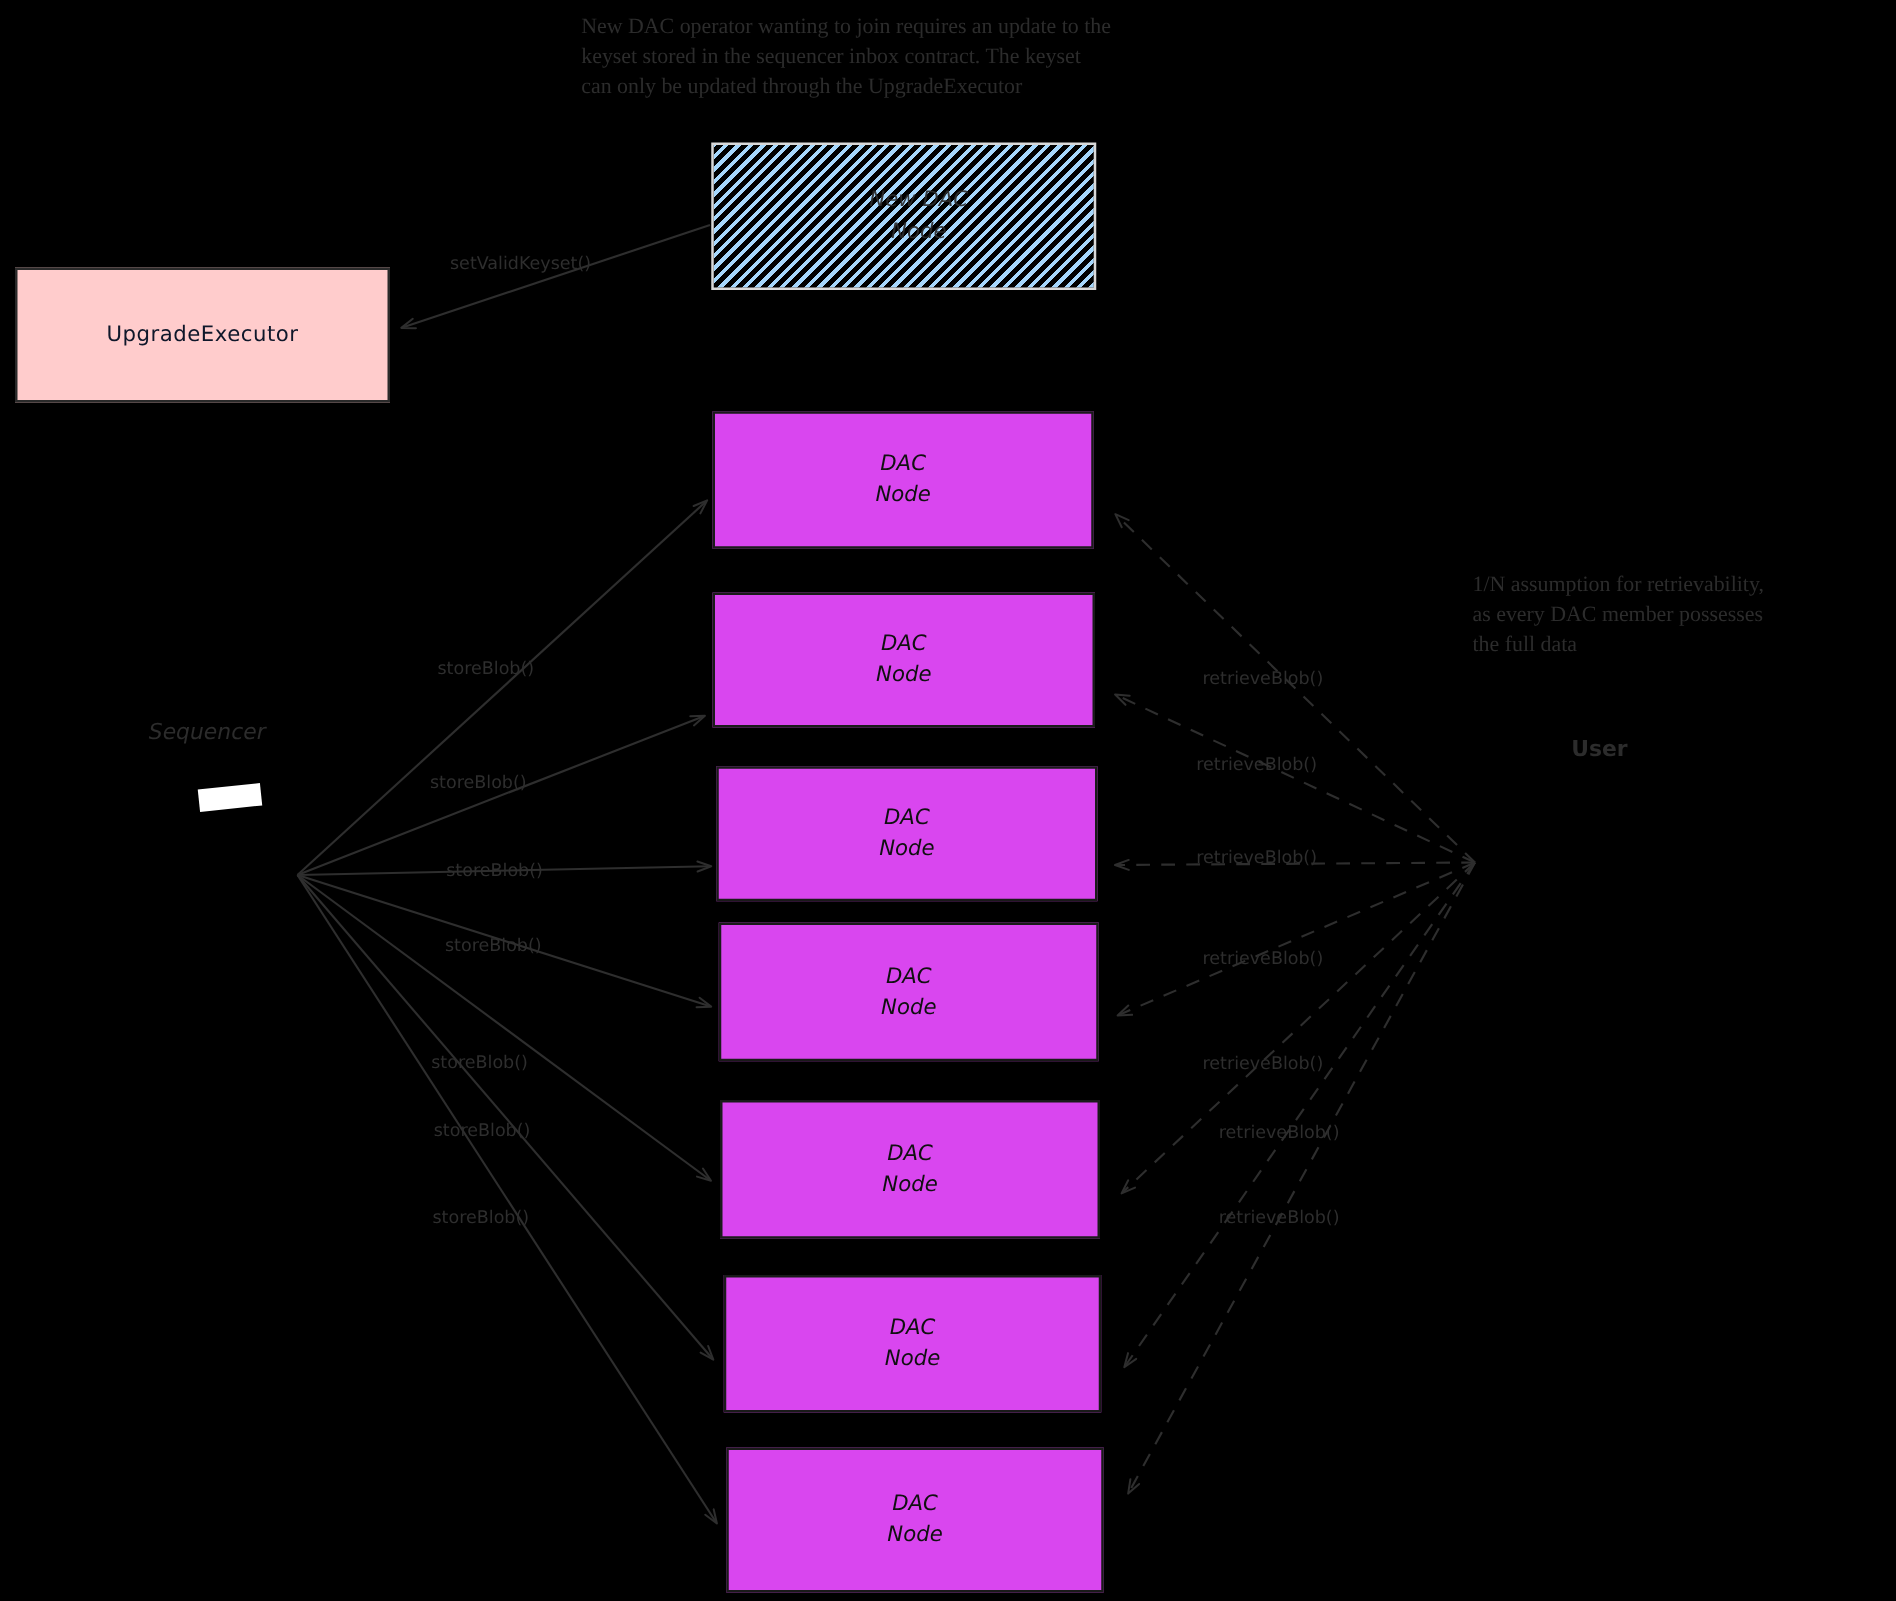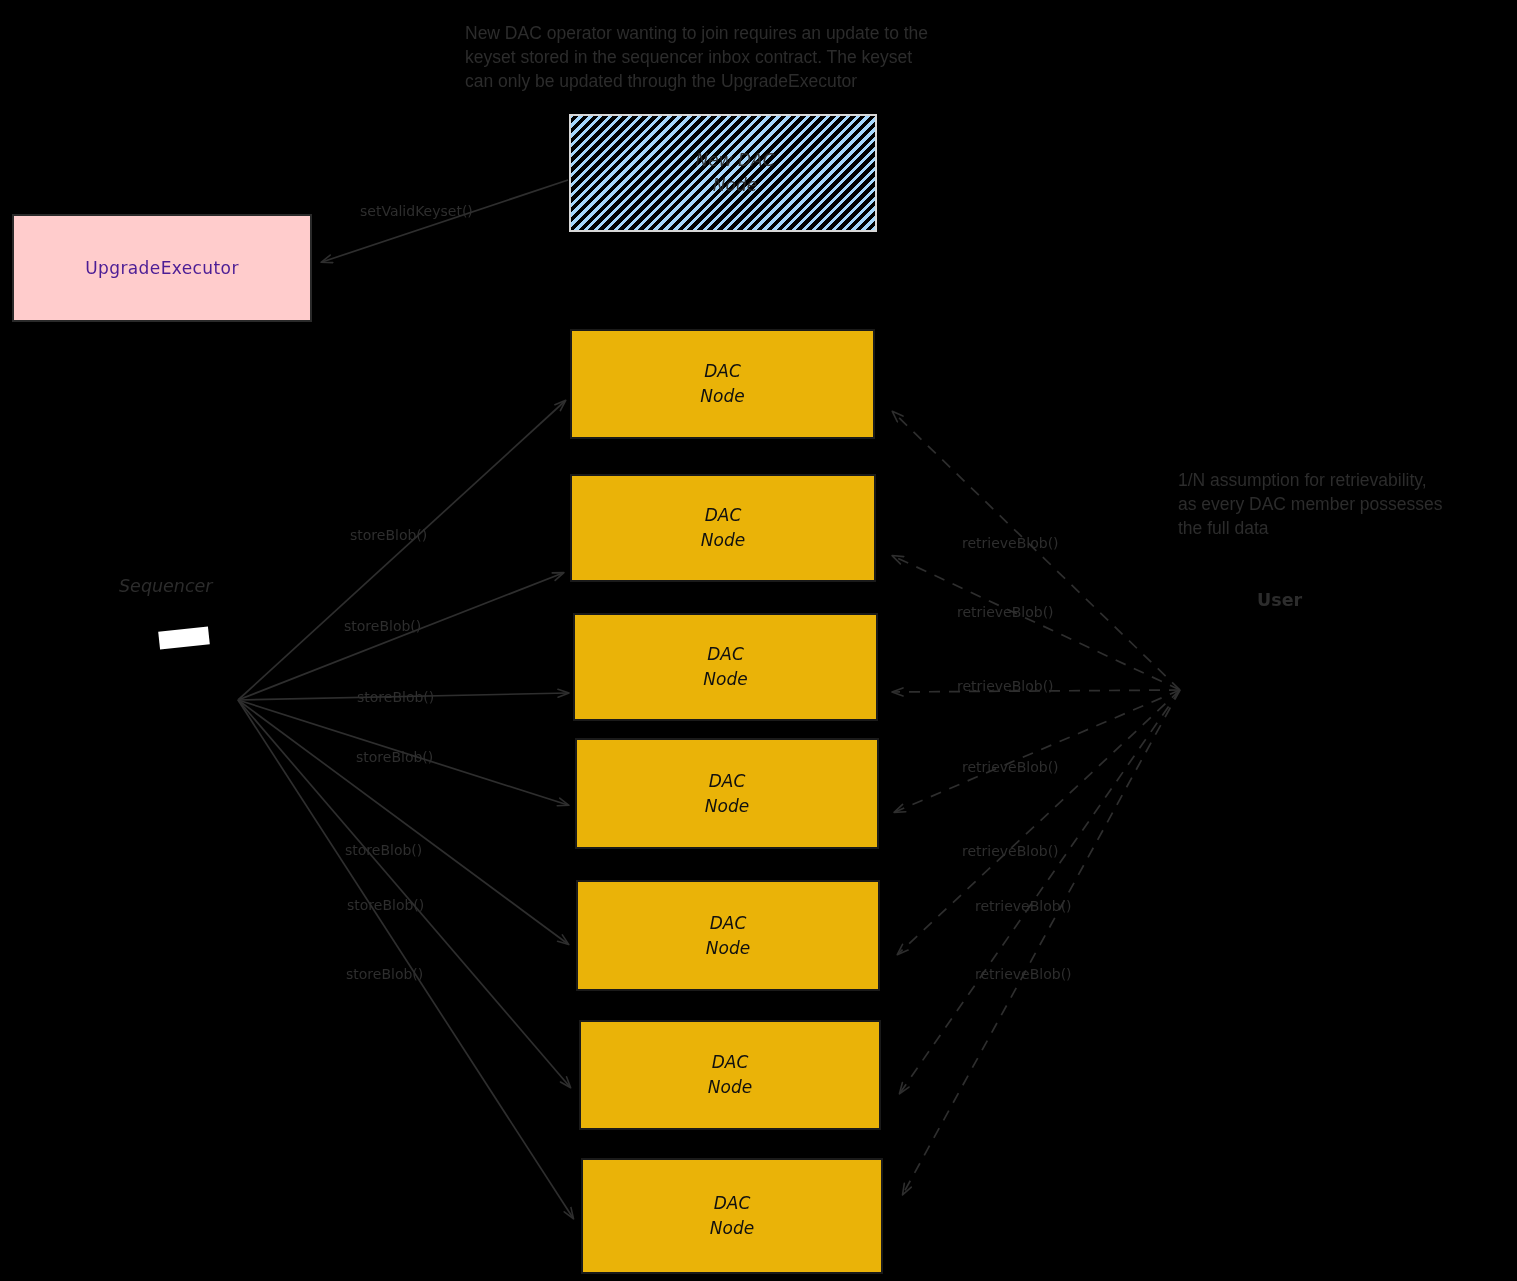--- a/index.html
+++ b/index.html
@@ -86,12 +86,11 @@
   }
   .note {
     position: absolute;
-    font-family: Liberation Sans, sans-serif;
+    font-family: Liberation Serif, serif;
     font-size: 17.5px;
     line-height: 1.38;
     color: #2c2c2c;
     white-space: pre-line;
-    margin-top: 13px;
   }
   .edge-label {
     position: absolute;

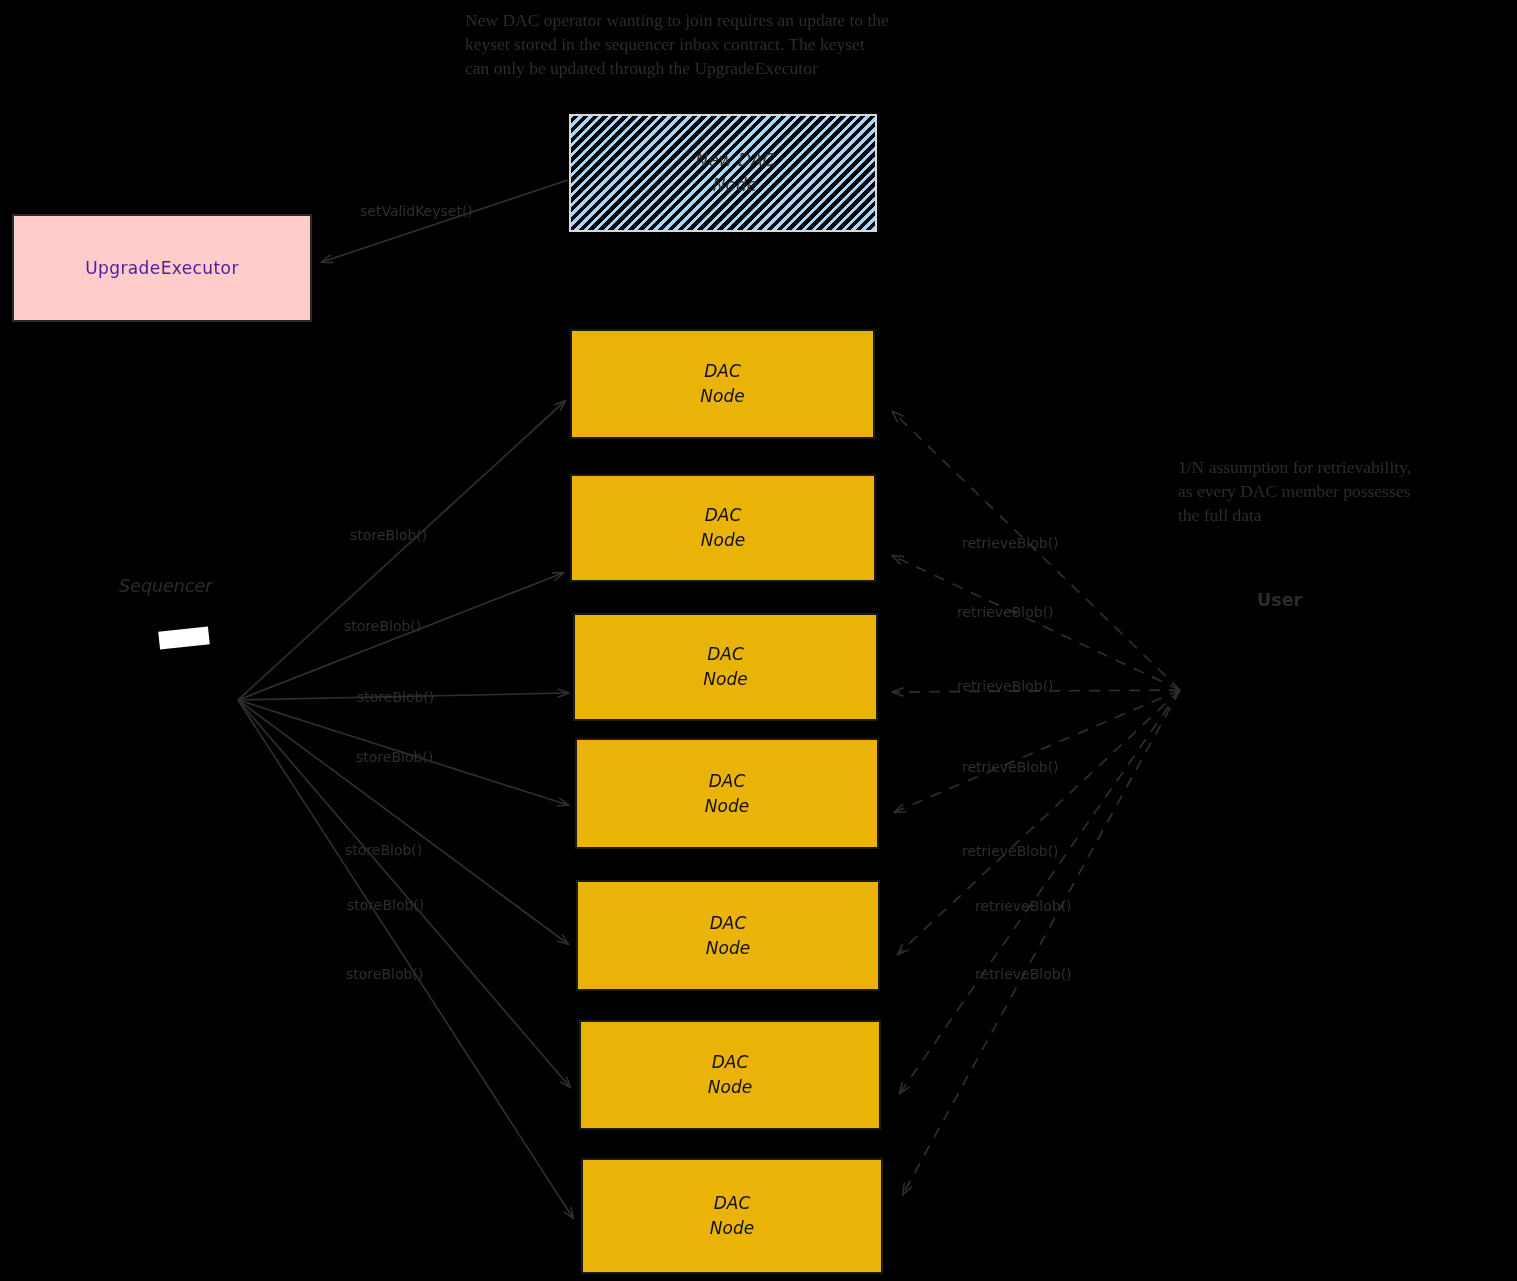--- a/index.html
+++ b/index.html
@@ -57,7 +57,7 @@
   .exec-label {
     font-family: "DejaVu Sans", sans-serif;
     font-size: 17px;
-    color: #4c1d95;
+    color: #0f172a;
     letter-spacing: 0.4px;
   }
   .hatch-box {

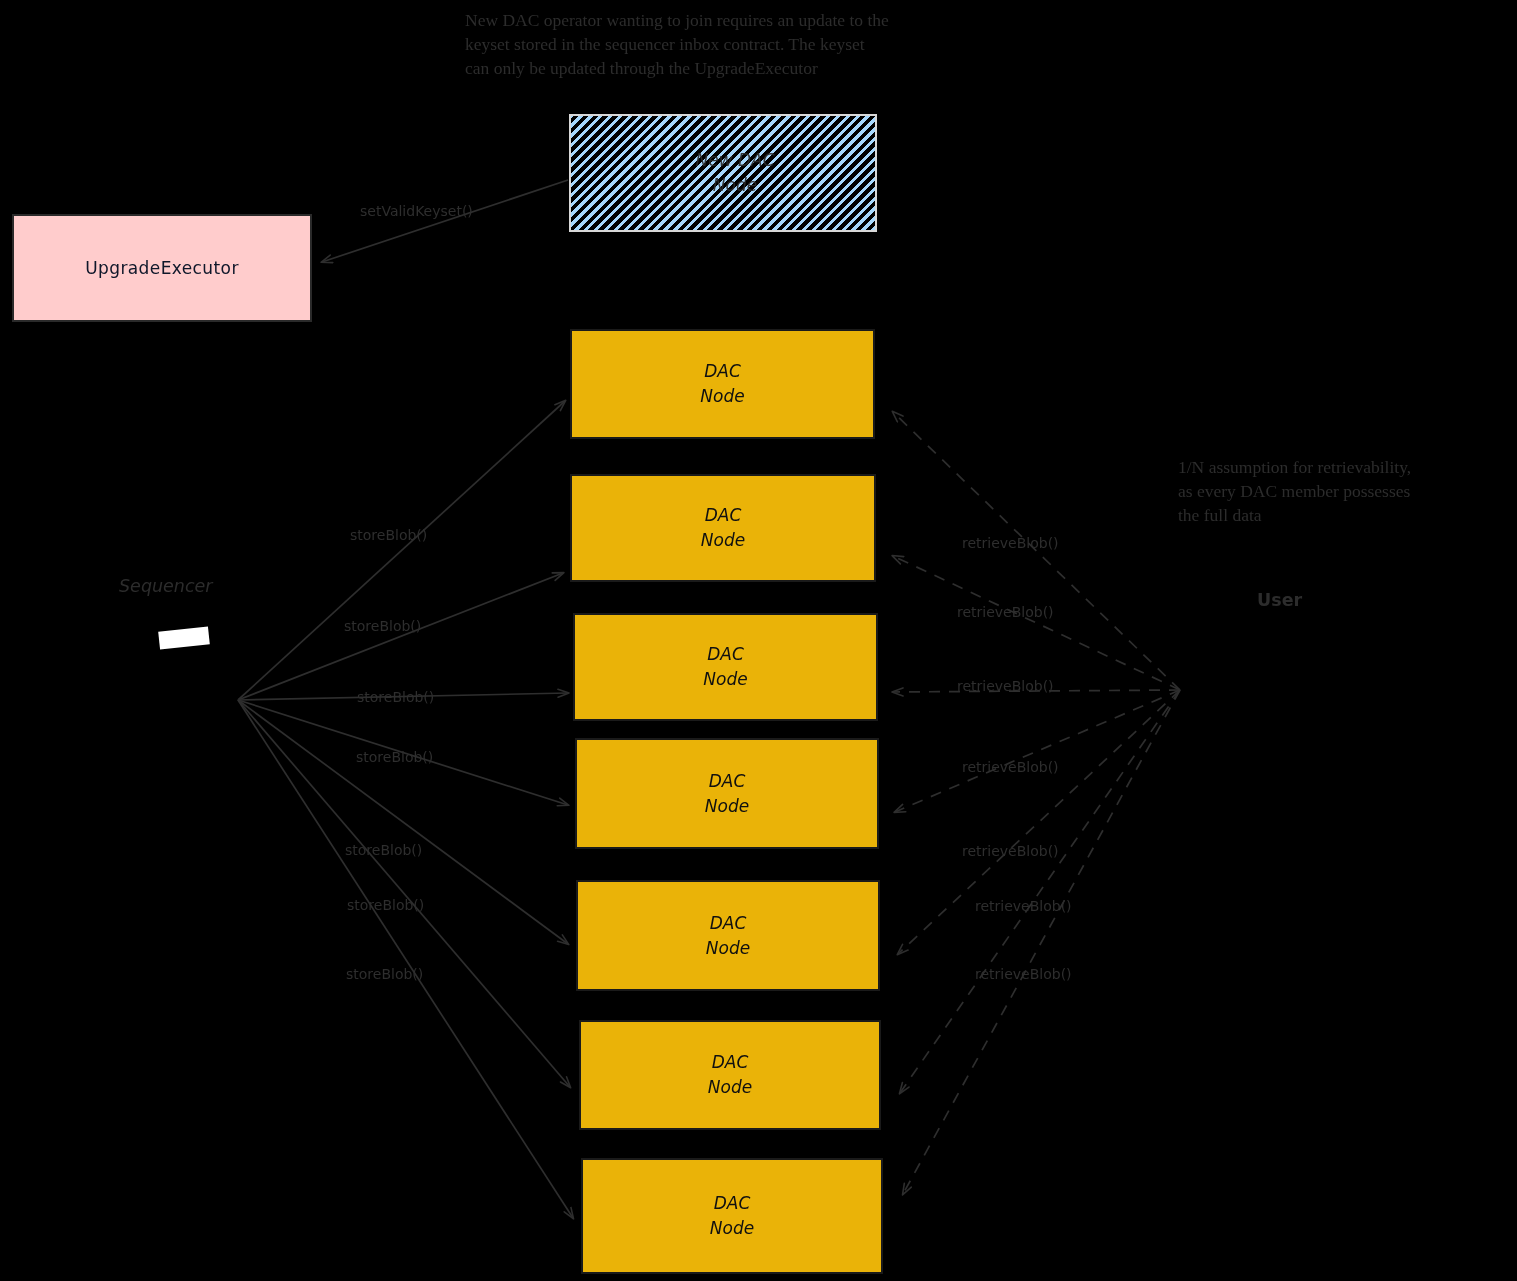--- a/index.html
+++ b/index.html
@@ -29,7 +29,7 @@
   }
   .node-box {
     position: absolute;
-    background: #eab308;
+    background: #d946ef;
     border: 2px solid #1a1a1a;
     box-sizing: border-box;
     display: flex;

